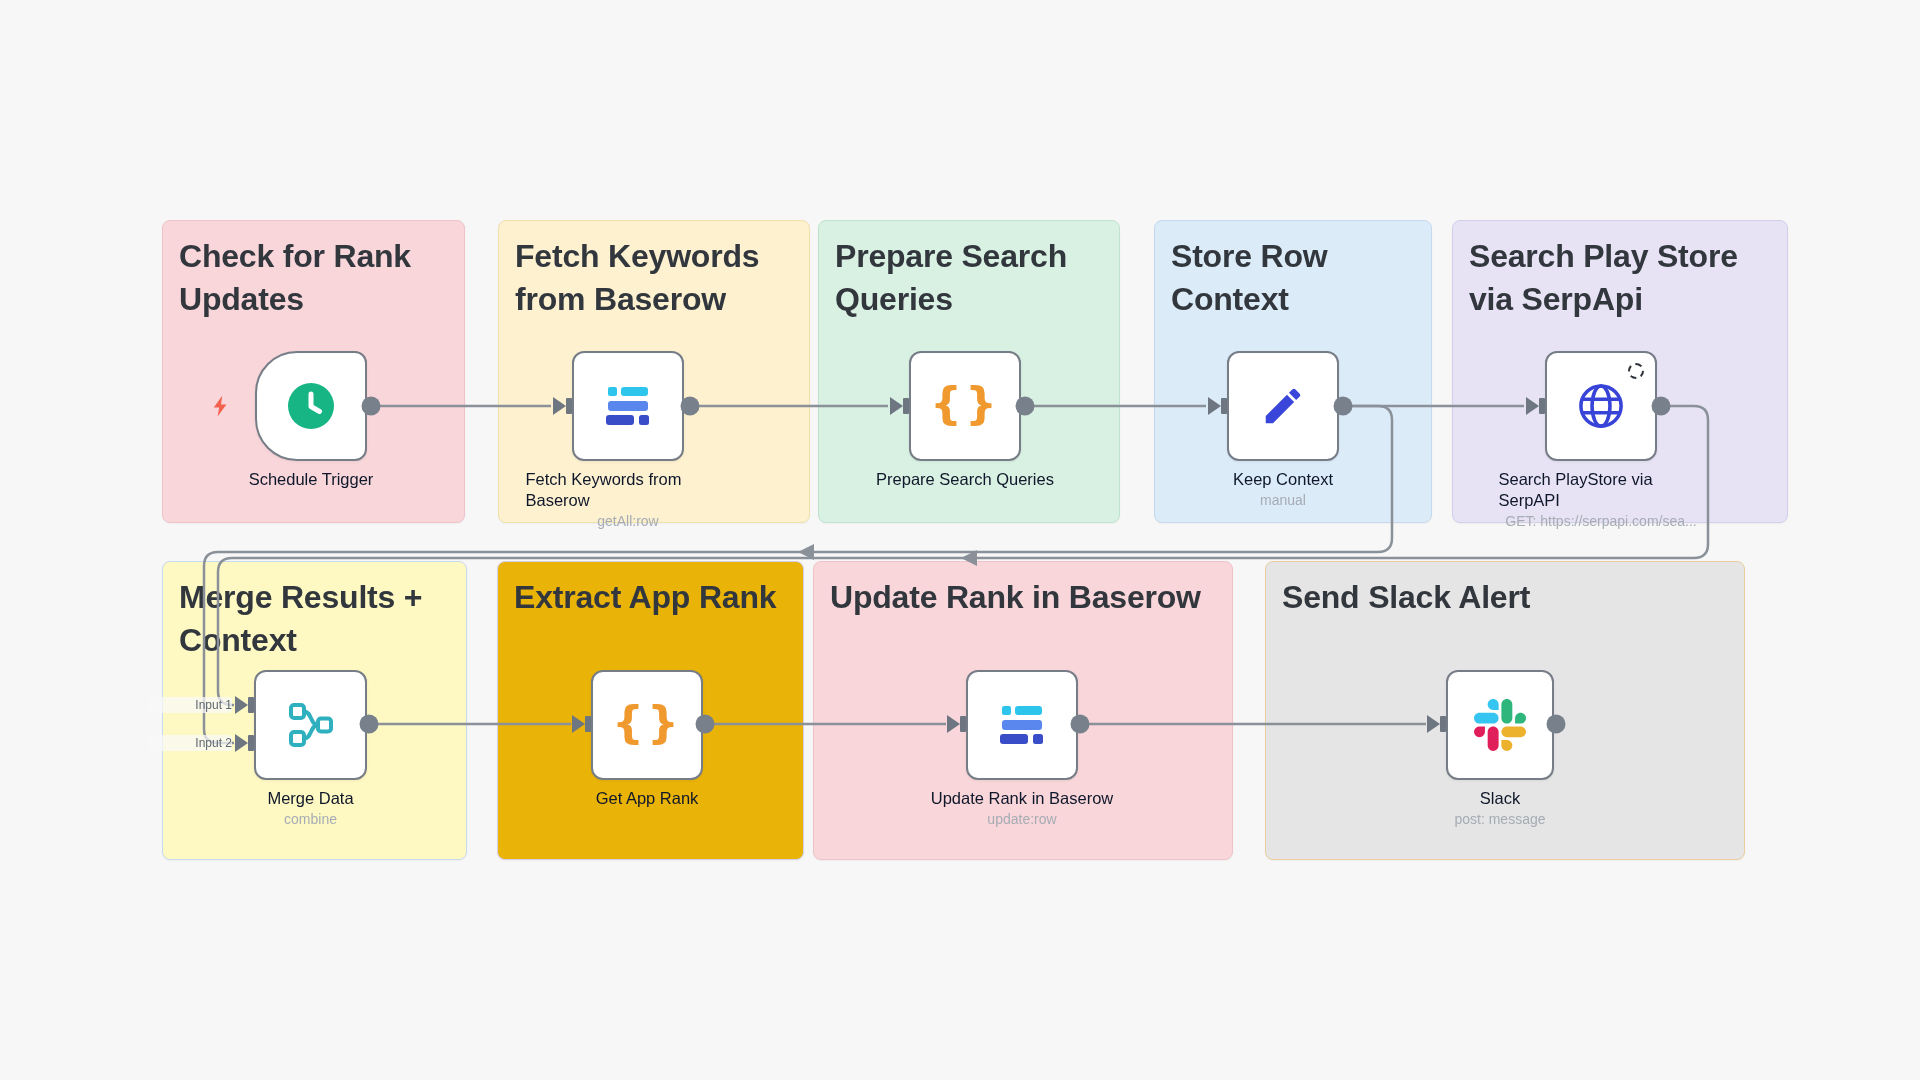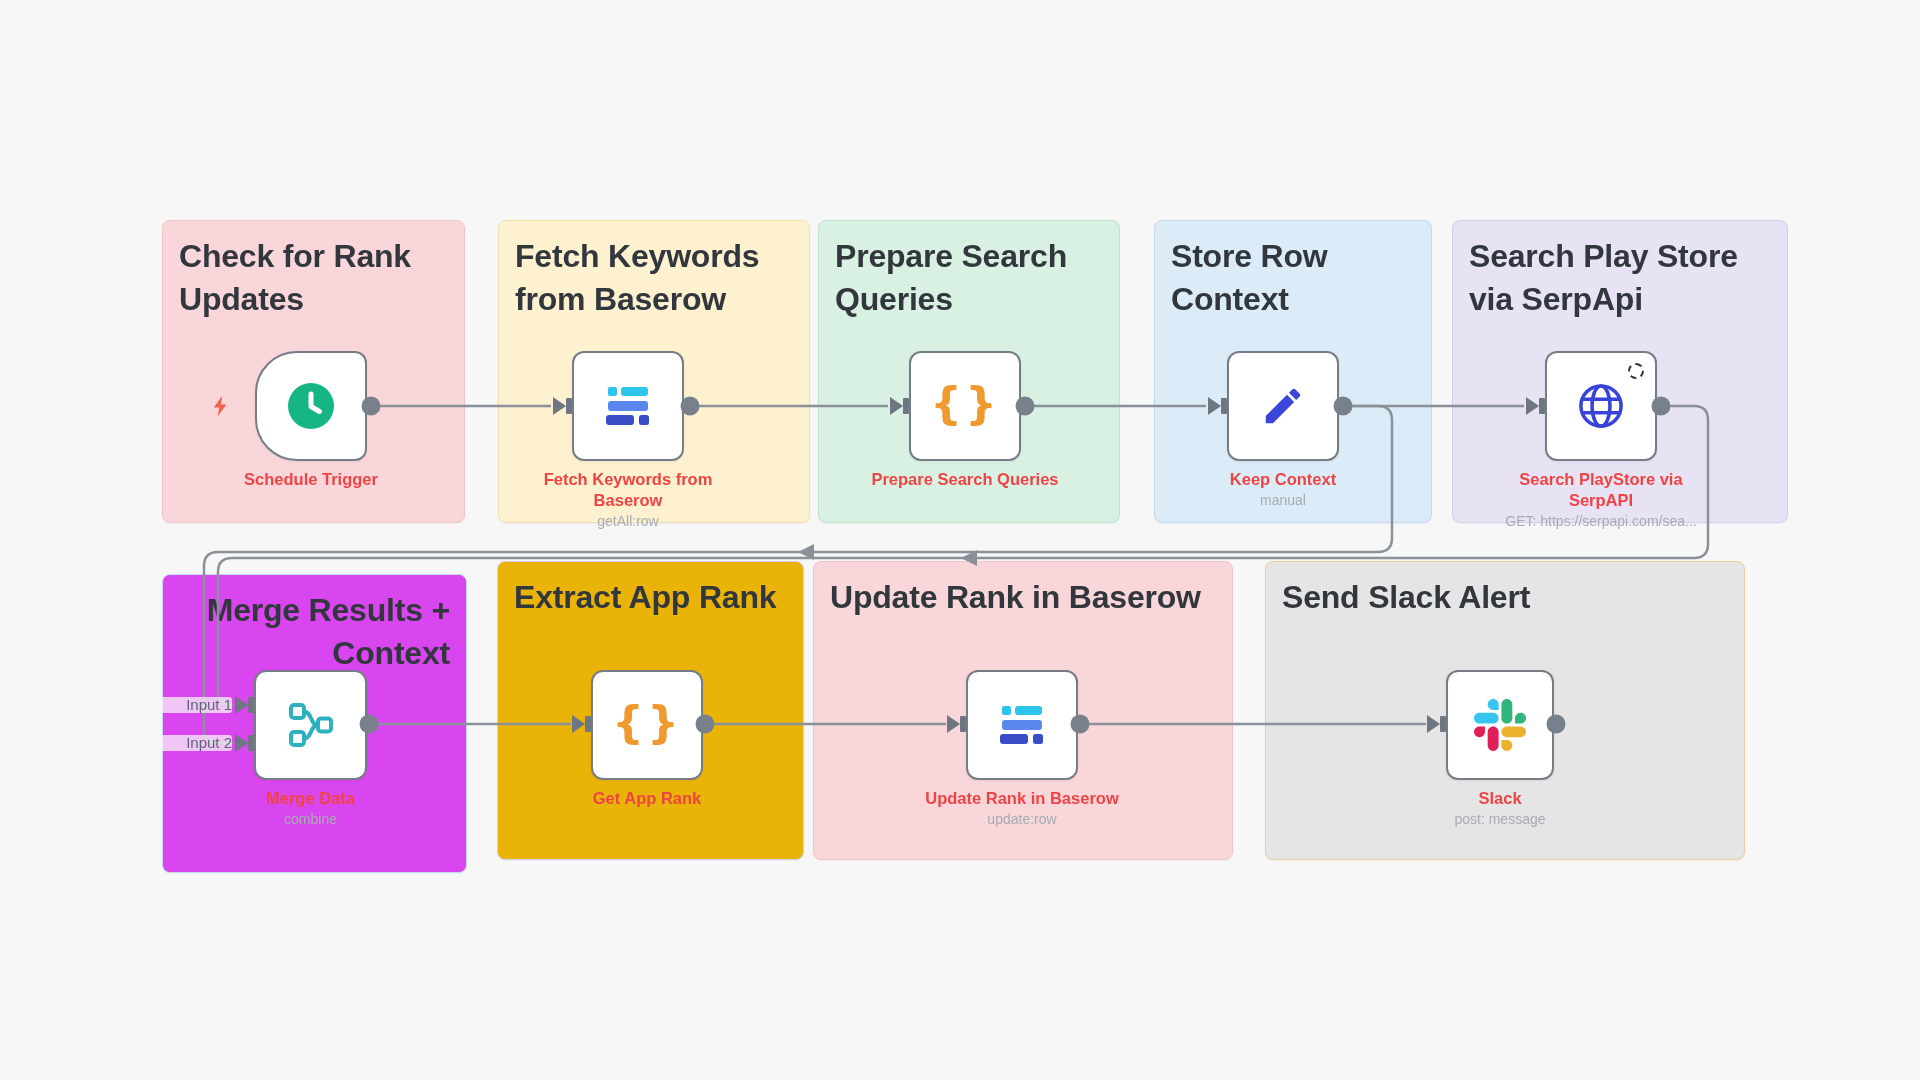--- a/index.html
+++ b/index.html
@@ -28,7 +28,7 @@
   .labels{position:absolute;top:118px;left:50%;transform:translateX(-50%);width:230px;
           display:flex;flex-direction:column;align-items:center;gap:2px;z-index:6;}
   .narrow .labels{width:205px;}
-  .node-label{font-size:16.5px;font-weight:700;color:#ef4444;line-height:1.28;text-align:center;}
+  .node-label{font-size:16.5px;font-weight:400;color:#0f172a;line-height:1.28;text-align:left;}
   .node-sub{font-size:14px;font-weight:400;color:#a6acb4;text-align:right;white-space:nowrap;}
   .n1{left:255px;top:351px;} .n2{left:572px;top:351px;} .n3{left:909px;top:351px;}
   .n4{left:1227px;top:351px;} .n5{left:1545px;top:351px;}

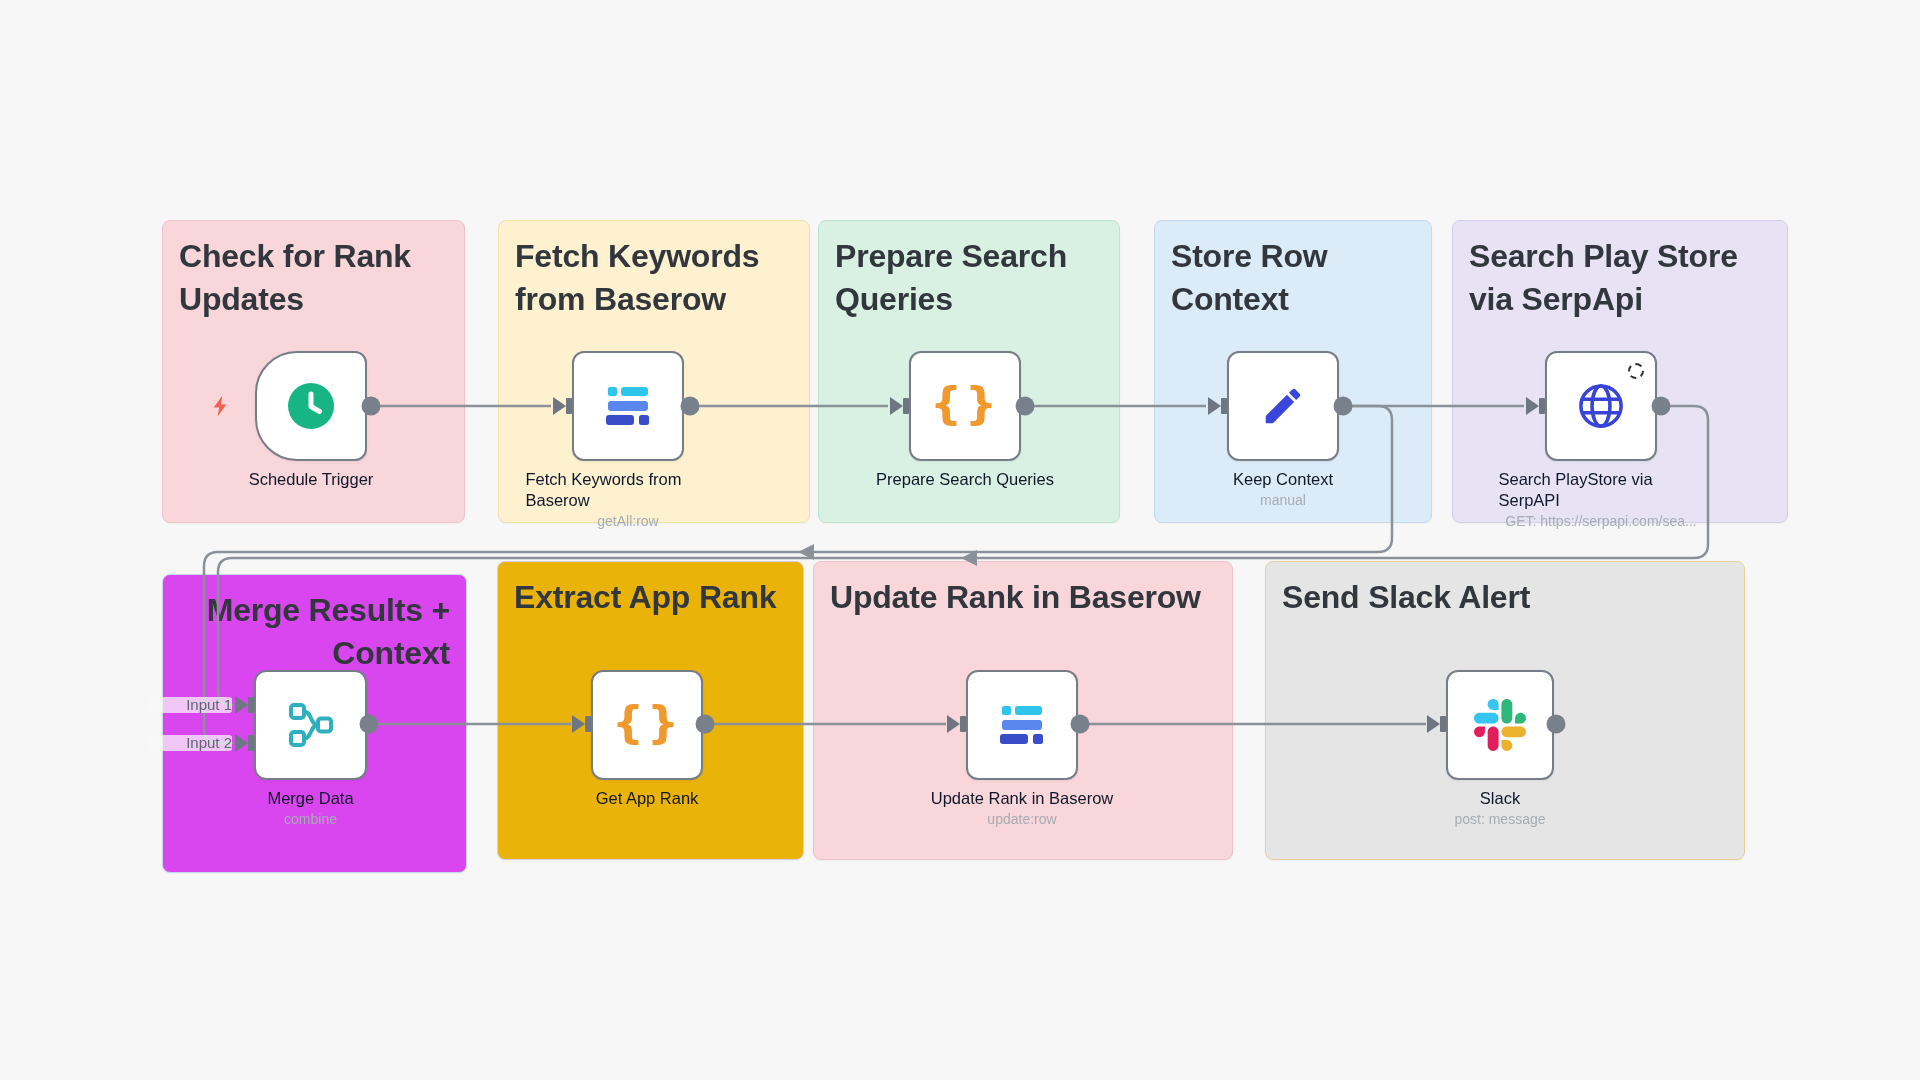--- a/index.html
+++ b/index.html
@@ -13,7 +13,7 @@
   .g3{left:818px;top:220px;width:300px;height:301px;background:#d9f1e2;border-color:#c0e3d0;}
   .g4{left:1154px;top:220px;width:276px;height:301px;background:#dcebf8;border-color:#c5daee;}
   .g5{left:1452px;top:220px;width:334px;height:301px;background:#e7e3f5;border-color:#d5cfeb;}
-  .g6{left:162px;top:574px;width:303px;height:297px;background:#d946ef;border-color:#c5daee;text-align:right;}
+  .g6{left:162px;top:561px;width:303px;height:297px;background:#fef9c3;border-color:#c5daee;}
   .g7{left:497px;top:561px;width:305px;height:297px;background:#eab308;border-color:#d5cfeb;}
   .g8{left:813px;top:561px;width:418px;height:297px;background:#f8d6da;border-color:#eec3ca;}
   .g9{left:1265px;top:561px;width:478px;height:297px;background:#e5e5e5;border-color:#eace9d;}

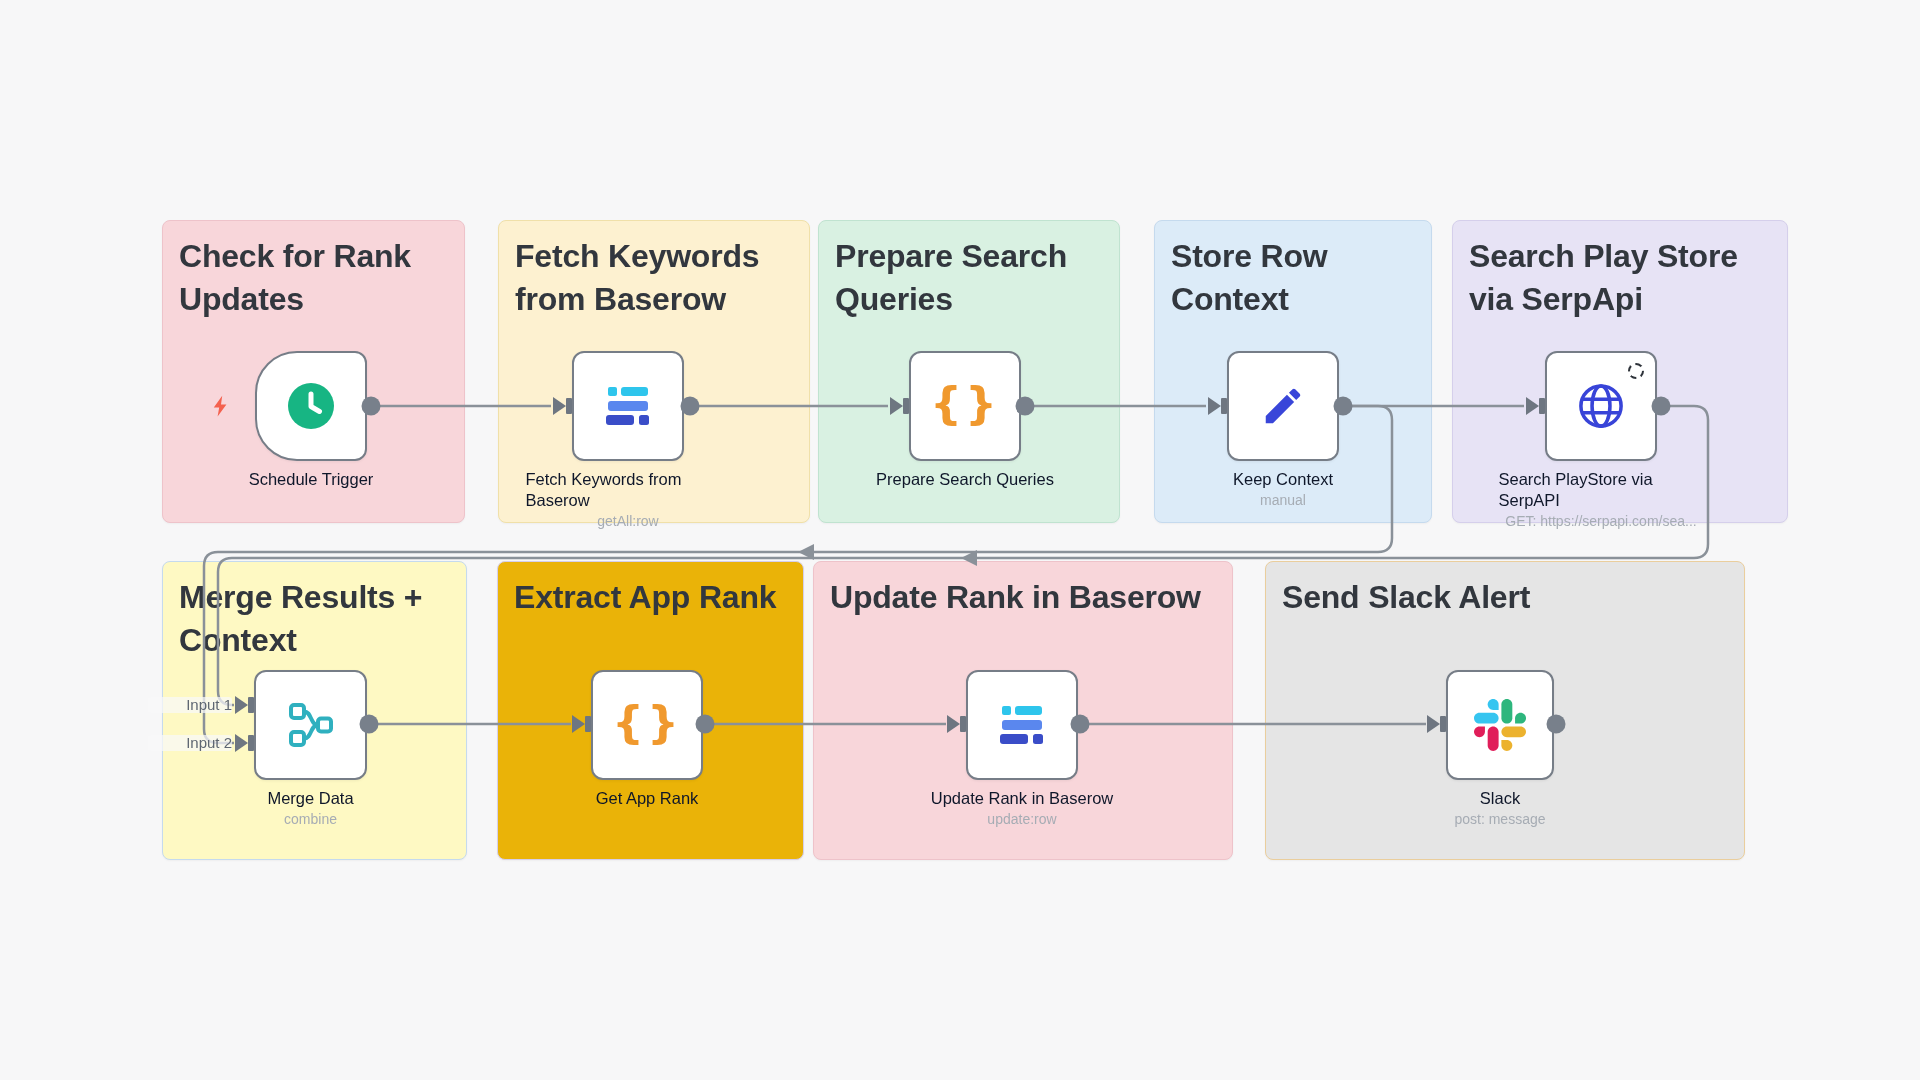--- a/index.html
+++ b/index.html
@@ -38,7 +38,7 @@
   .spin{position:absolute;top:10px;right:11px;width:12px;height:12px;border:2.5px dashed #2e333a;border-radius:50%;}
   .braces{font-family:"DejaVu Sans",sans-serif;font-weight:700;font-size:45px;color:#f0992e;letter-spacing:3px;line-height:1;padding-bottom:6px;}
   
-  .inlabel{position:absolute;width:84px;text-align:right;font-size:15px;color:#5f6772;z-index:6;
+  .inlabel{position:absolute;width:84px;text-align:right;font-size:12px;color:#5f6772;z-index:6;
            background:rgba(248,248,249,.72);border-radius:3px;line-height:16px;}
   .il1{left:148px;top:697px;} .il2{left:148px;top:735px;}
 </style>

